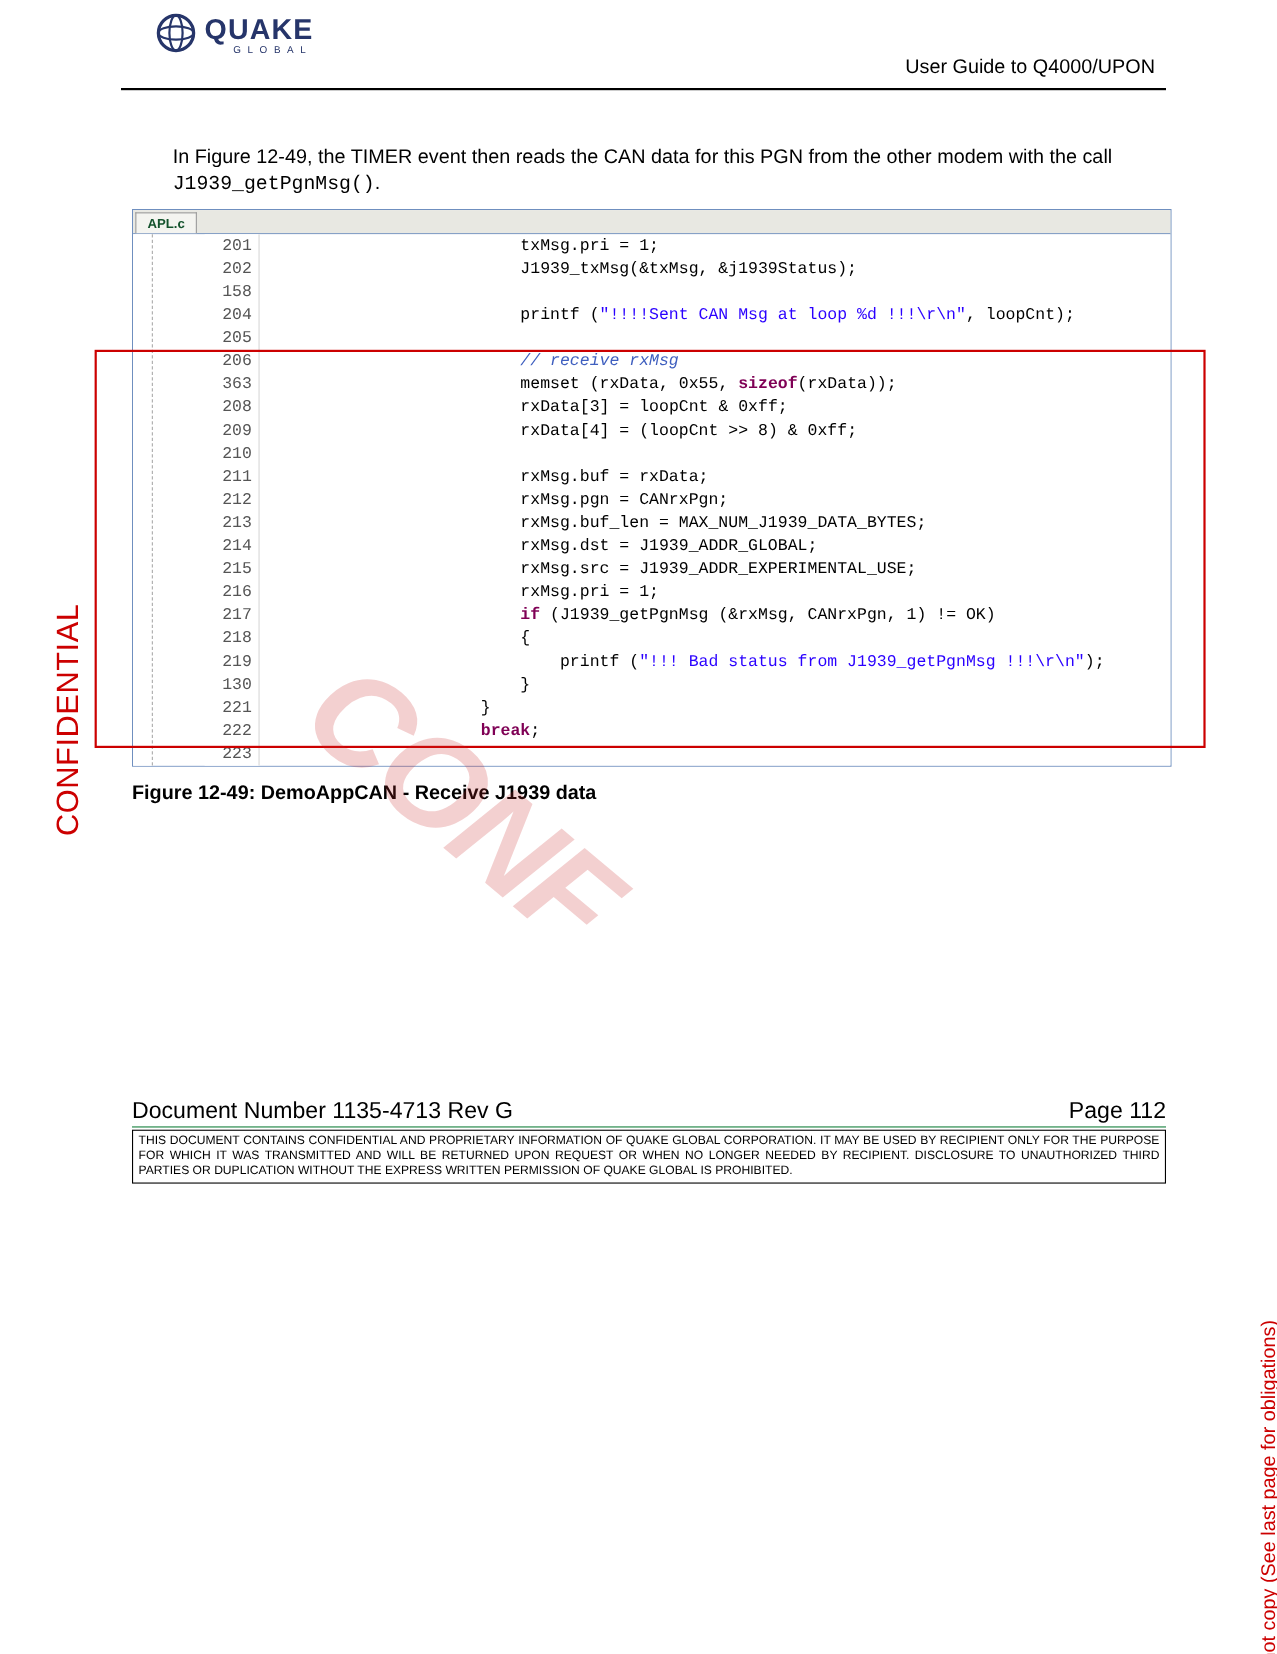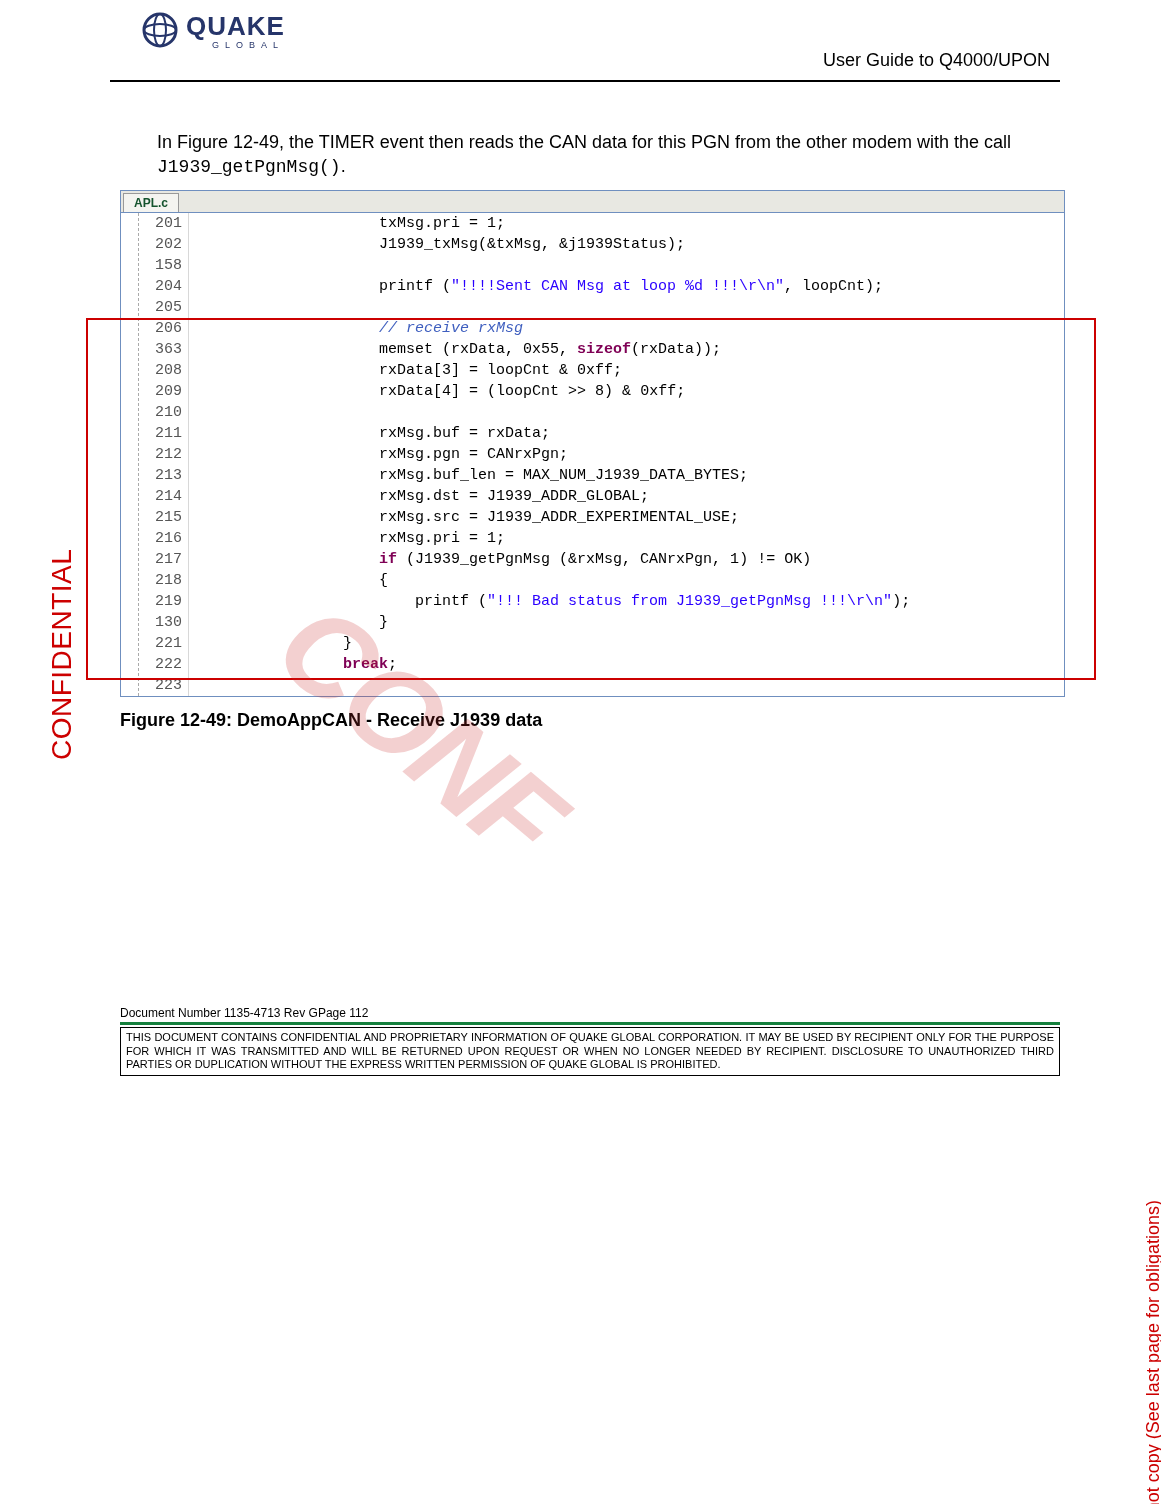--- a/index.html
+++ b/index.html
@@ -93,6 +93,7 @@
     font-size: 15px;
     line-height: 21px;
     background: #fff;
+    gap: 47px;
   }
   .margin-col {
     width: 18px;

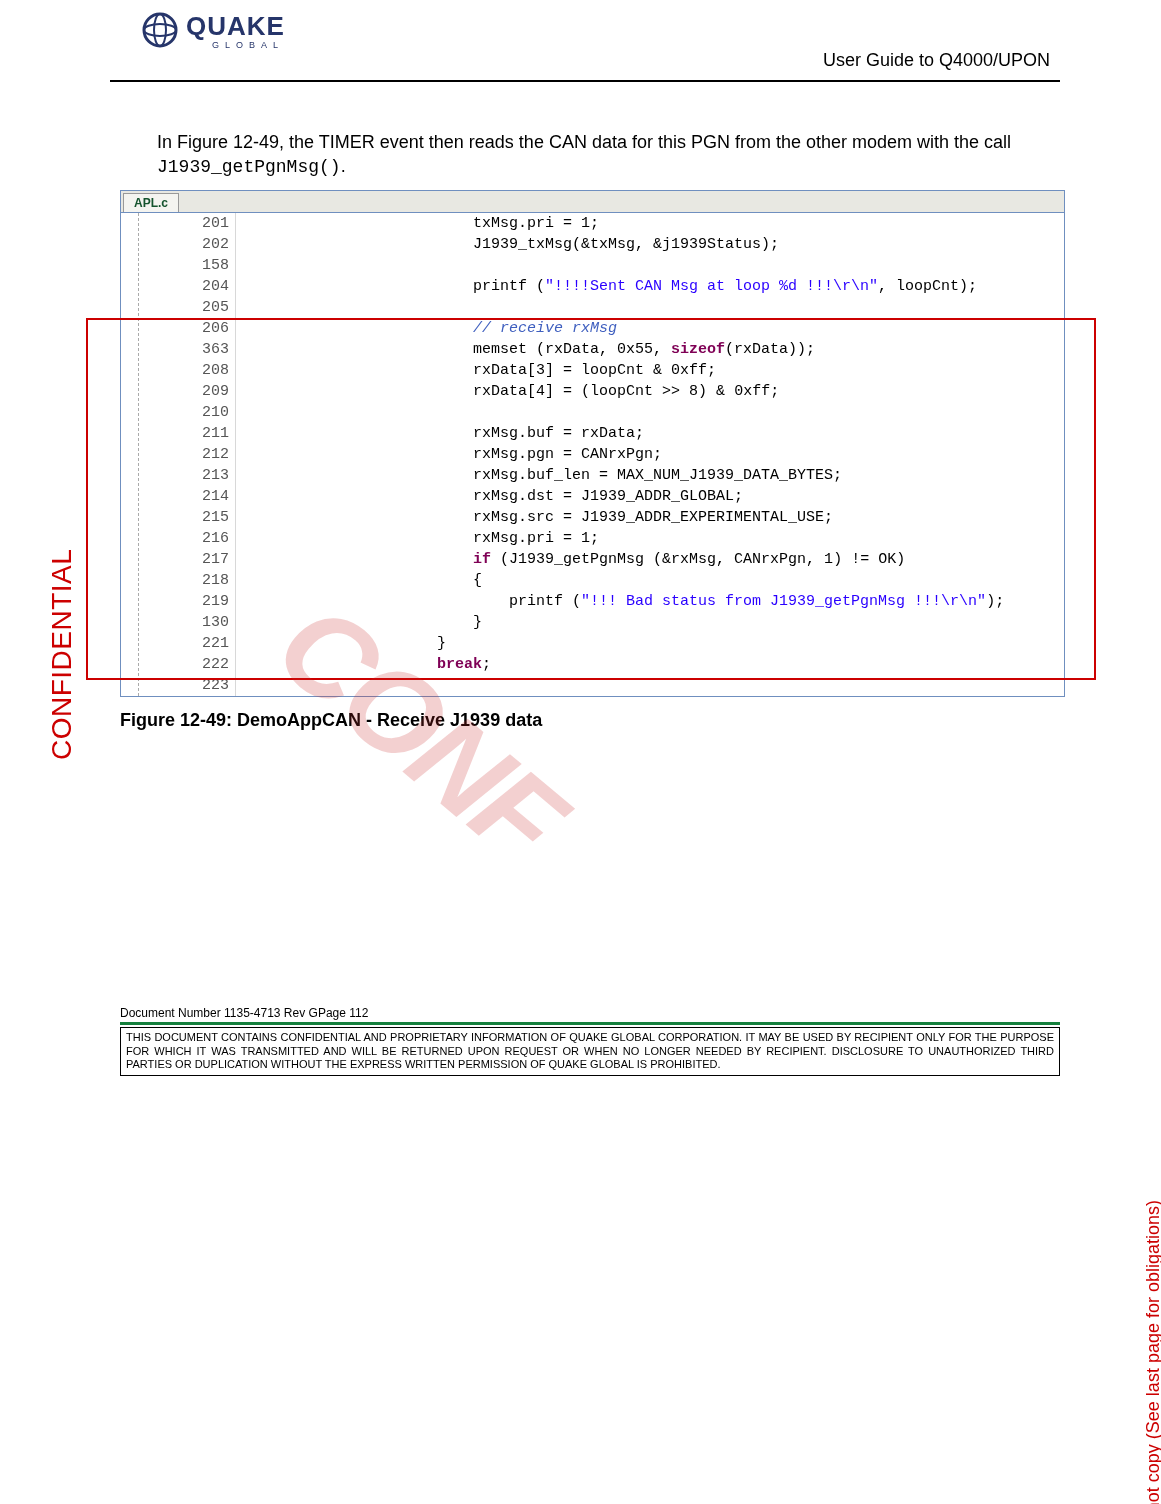--- a/index.html
+++ b/index.html
@@ -175,9 +175,9 @@
   }
   .footer-line {
     display: flex;
-    justify-content: flex-start;
-    font-size: 12px;
-    border-bottom: 3px solid #15803d;
+    justify-content: space-between;
+    font-size: 21px;
+    border-bottom: 1px solid #15803d;
     padding-bottom: 2px;
   }
   .footer-box {

